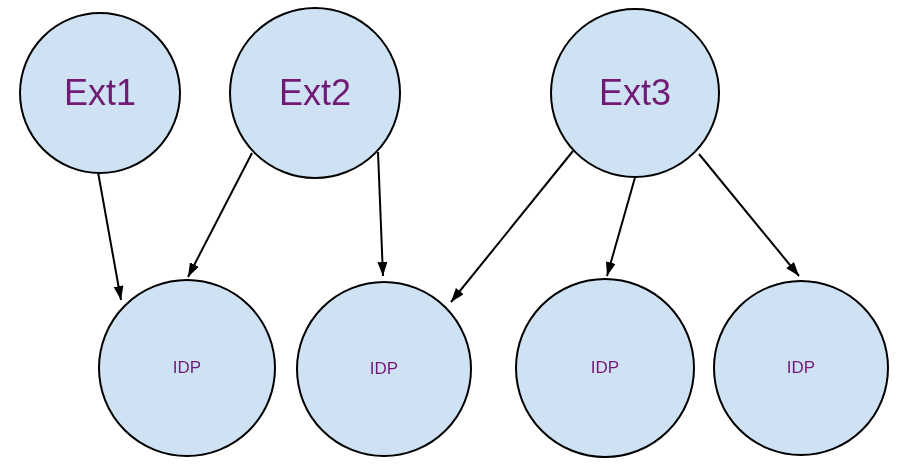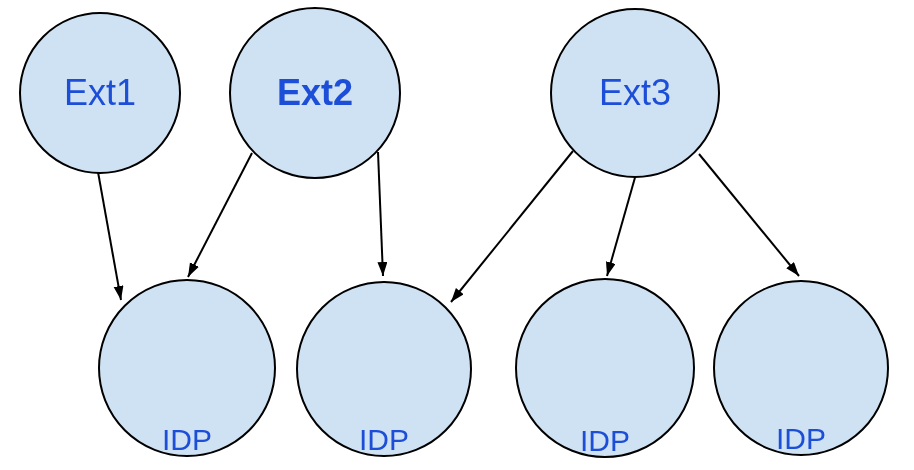--- a/index.html
+++ b/index.html
@@ -33,7 +33,7 @@
     align-items: center;
     justify-content: center;
     text-align: center;
-    color: #1d4ed8;
+    color: #701a75;
   }
   .node.ext {
     font-size: 36px;

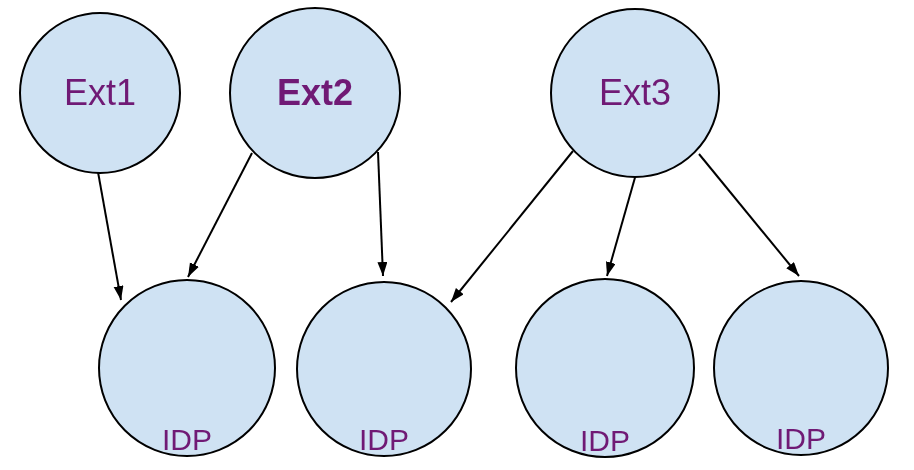--- a/index.html
+++ b/index.html
@@ -46,7 +46,7 @@
   }
   
   .n-ext1   { left: 19px;  top: 12px;  width: 162px; height: 162px; }
-  .n-ext2   { left: 229px; top: 7px;   width: 172px; height: 172px; font-weight: bold; }
+  .n-ext2   { left: 229px; top: 7px;   width: 172px; height: 172px; }
   .n-ext3   { left: 550px; top: 8px;   width: 170px; height: 170px; }
   
   .n-user1  { left: 98px;  top: 279px; width: 178px; height: 178px; }

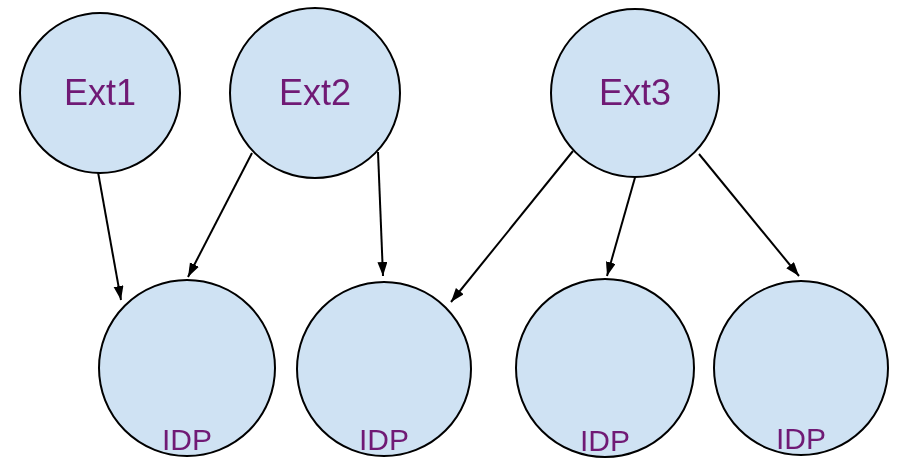--- a/index.html
+++ b/index.html
@@ -40,9 +40,8 @@
     line-height: 40px;
   }
   .node.idp {
-    font-size: 30px;
+    font-size: 17px;
     line-height: 30px;
-    justify-content: flex-end;
   }
   
   .n-ext1   { left: 19px;  top: 12px;  width: 162px; height: 162px; }

